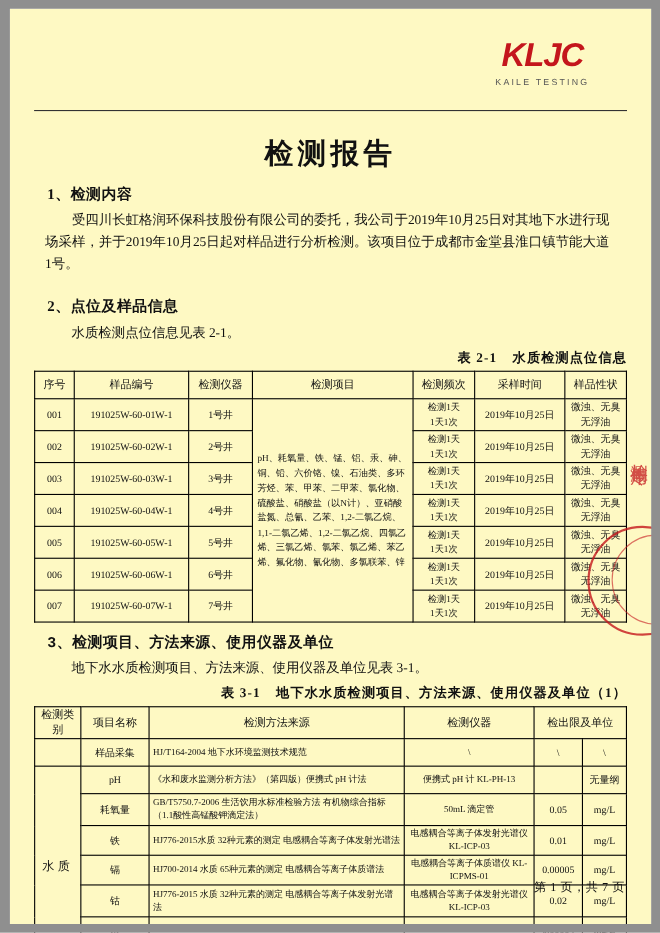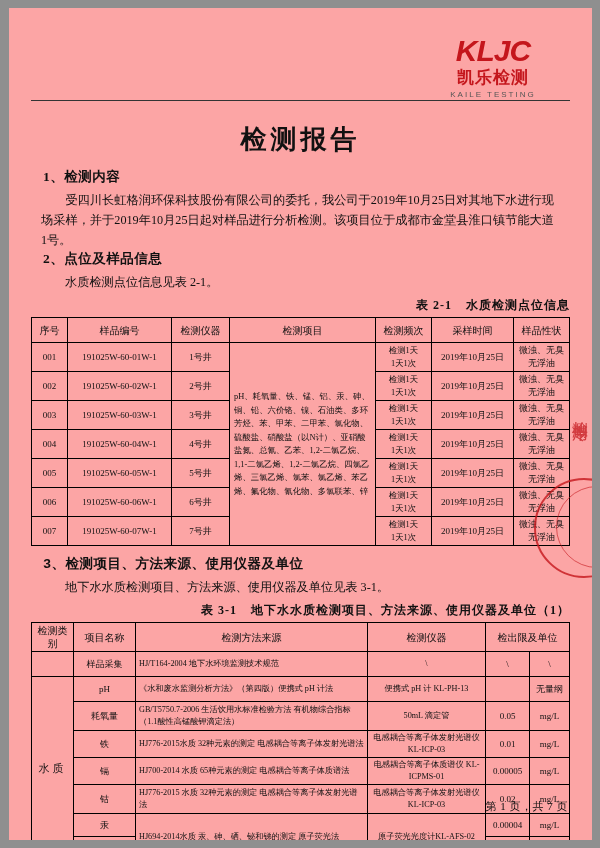--- a/index.html
+++ b/index.html
@@ -29,7 +29,7 @@
   .content {
     position: absolute;
     left: 9px; right: 8px; top: 8px; bottom: 8px;
-    background: #fca5a5;
+    background: #fef9c3;
     padding: 0;
     box-sizing: border-box;
   }

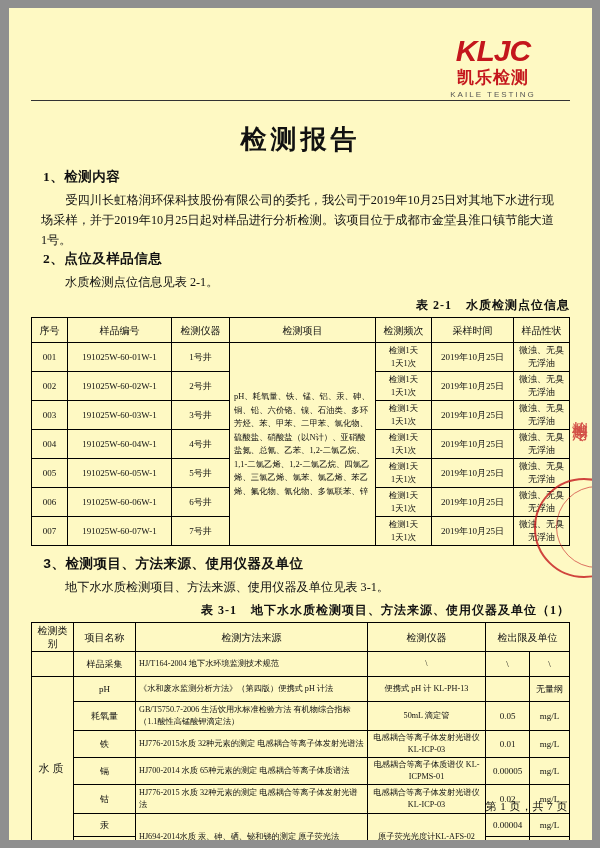--- a/index.html
+++ b/index.html
@@ -216,7 +216,6 @@
 
     <div class="logo-wrap">
       <div class="logo-mark">KLJC</div>
-      <div class="logo-cn">凯乐检测</div>
       <div class="logo-en">KAILE TESTING</div>
     </div>
     <div class="header-rule"></div>

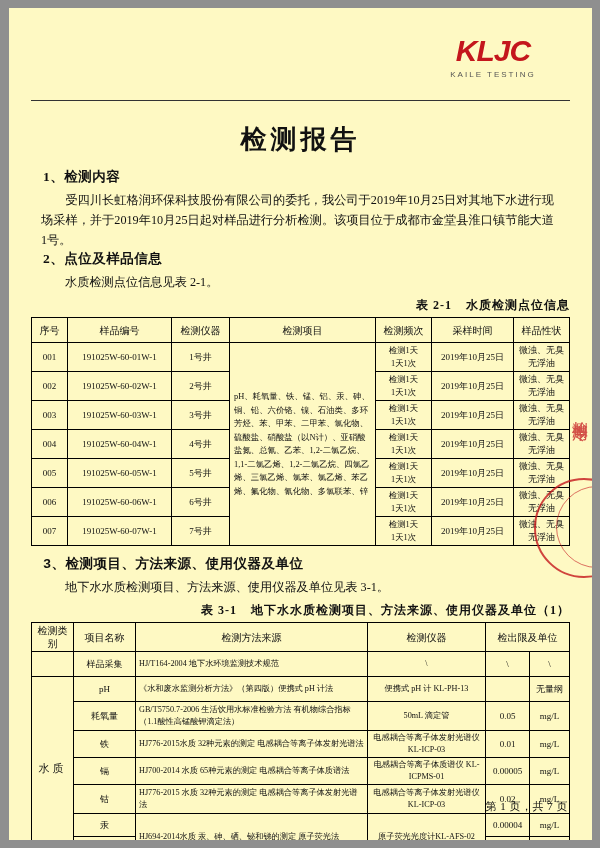--- a/index.html
+++ b/index.html
@@ -227,7 +227,7 @@
       <div class="sec-title">1、检测内容</div>
       <p class="para">受四川长虹格润环保科技股份有限公司的委托，我公司于2019年10月25日对其地下水进行现场采样，并于2019年10月25日起对样品进行分析检测。该项目位于成都市金堂县淮口镇节能大道1号。</p>
 
-      <div class="sec-title" style="margin-top:0;">2、点位及样品信息</div>
+      <div class="sec-title" style="margin-top:20px;">2、点位及样品信息</div>
       <div class="sub-note">水质检测点位信息见表 2-1。</div>
 
       <div class="tbl-caption">

